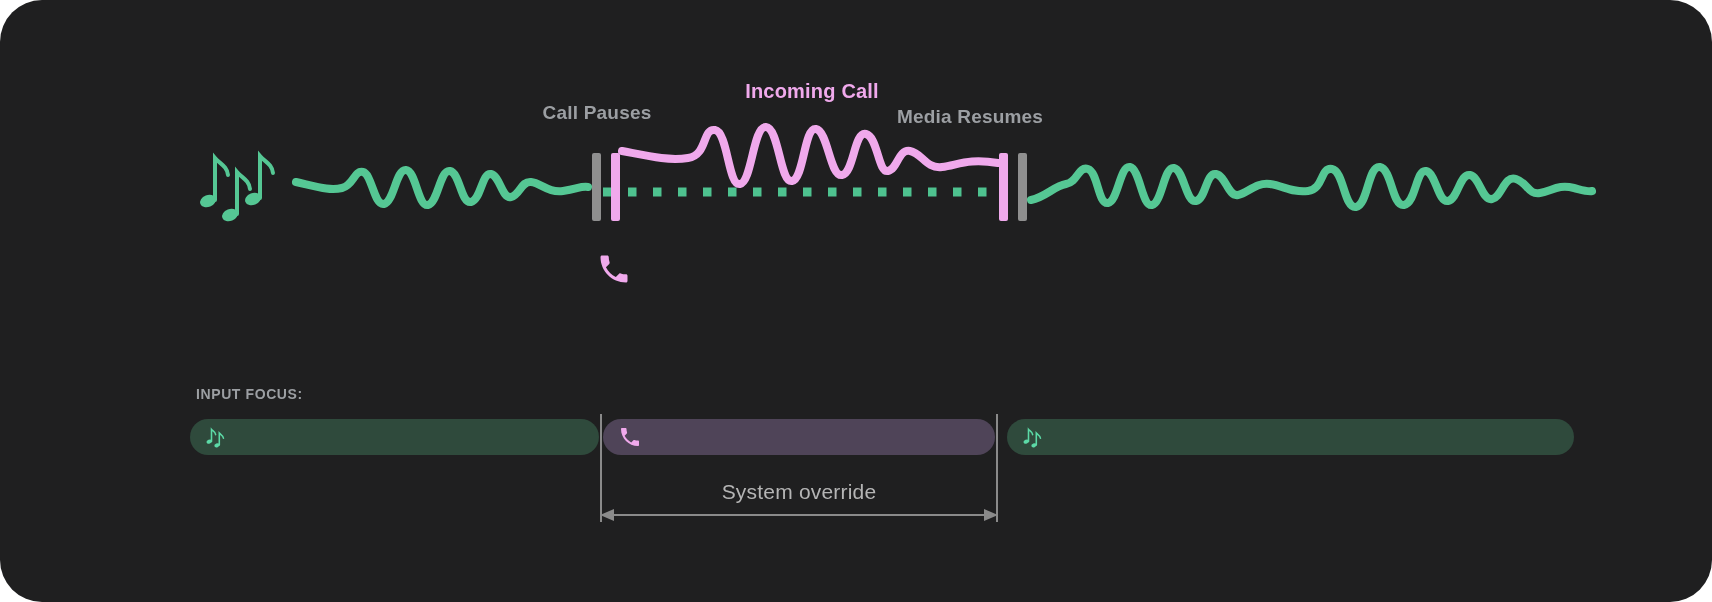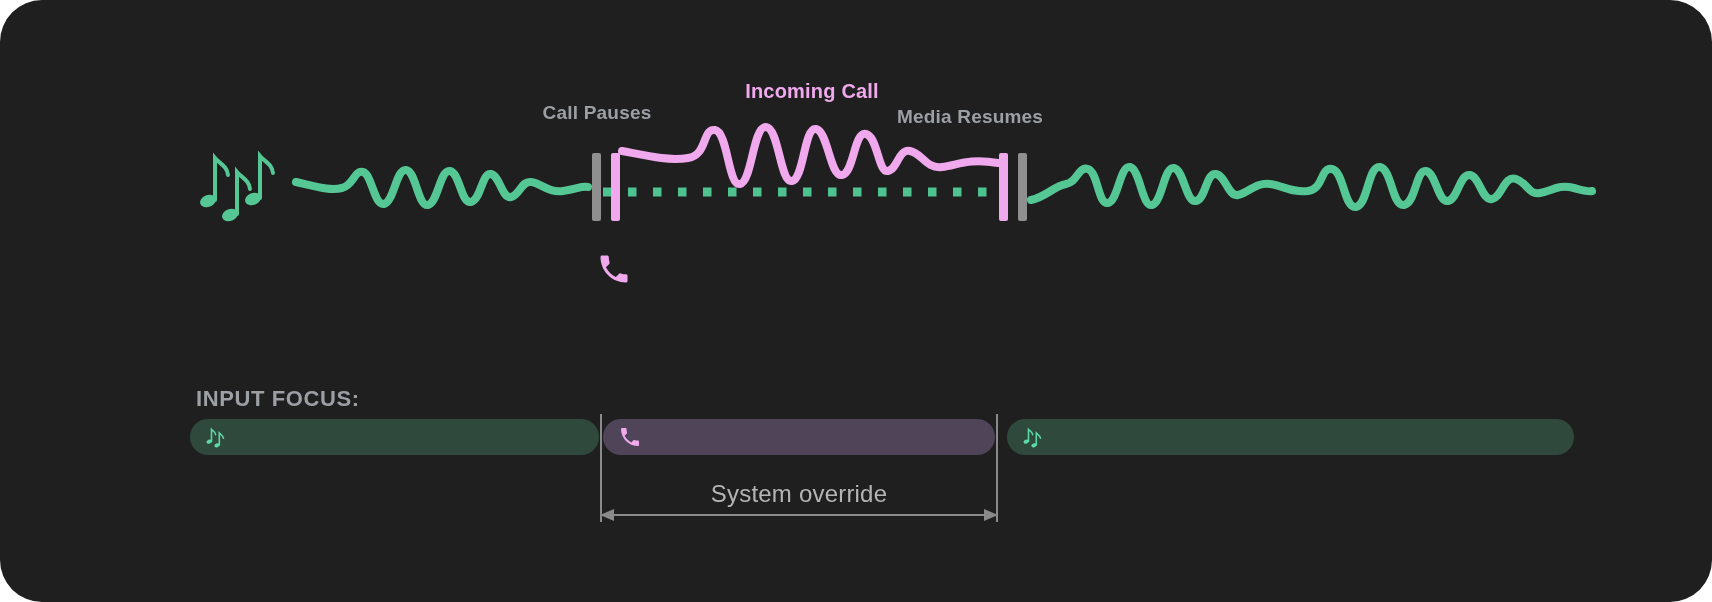--- a/index.html
+++ b/index.html
@@ -24,7 +24,7 @@
   .if-heading{
     position:absolute;left:196px;top:386px;
     color:var(--c-text_gray,#9c9fa3);
-    font-size:22px;font-weight:700;letter-spacing:.6px;
+    font-size:14px;font-weight:700;letter-spacing:.6px;
   }
   .focus-seg{
     position:absolute;top:419px;height:36px;border-radius:18px;

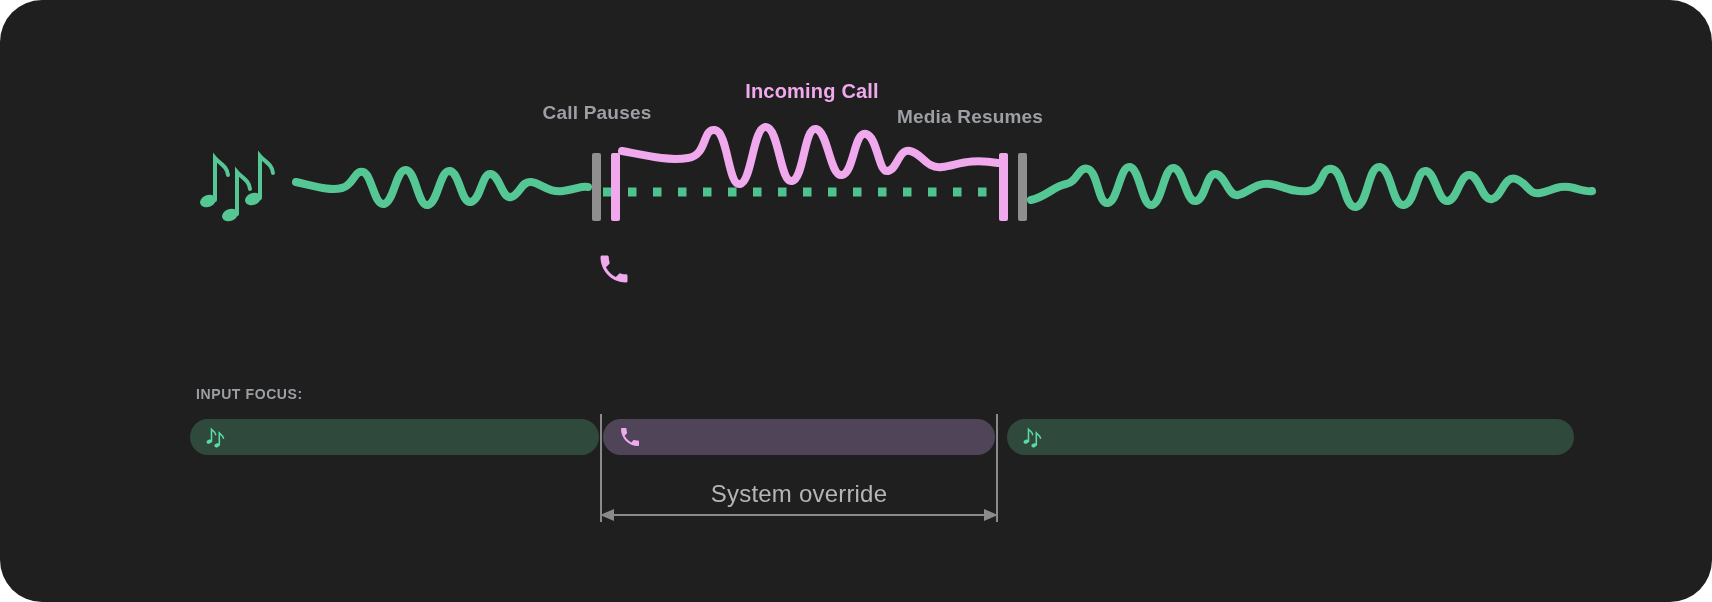--- a/index.html
+++ b/index.html
@@ -39,7 +39,7 @@
   .override-label{
     position:absolute;transform:translateX(-50%);
     color:var(--c-text_light,#b5b5b5);
-    font-size:24px;font-weight:400;letter-spacing:.2px;white-space:nowrap;
+    font-size:21px;font-weight:400;letter-spacing:.2px;white-space:nowrap;
   }
 </style>
 </head>

